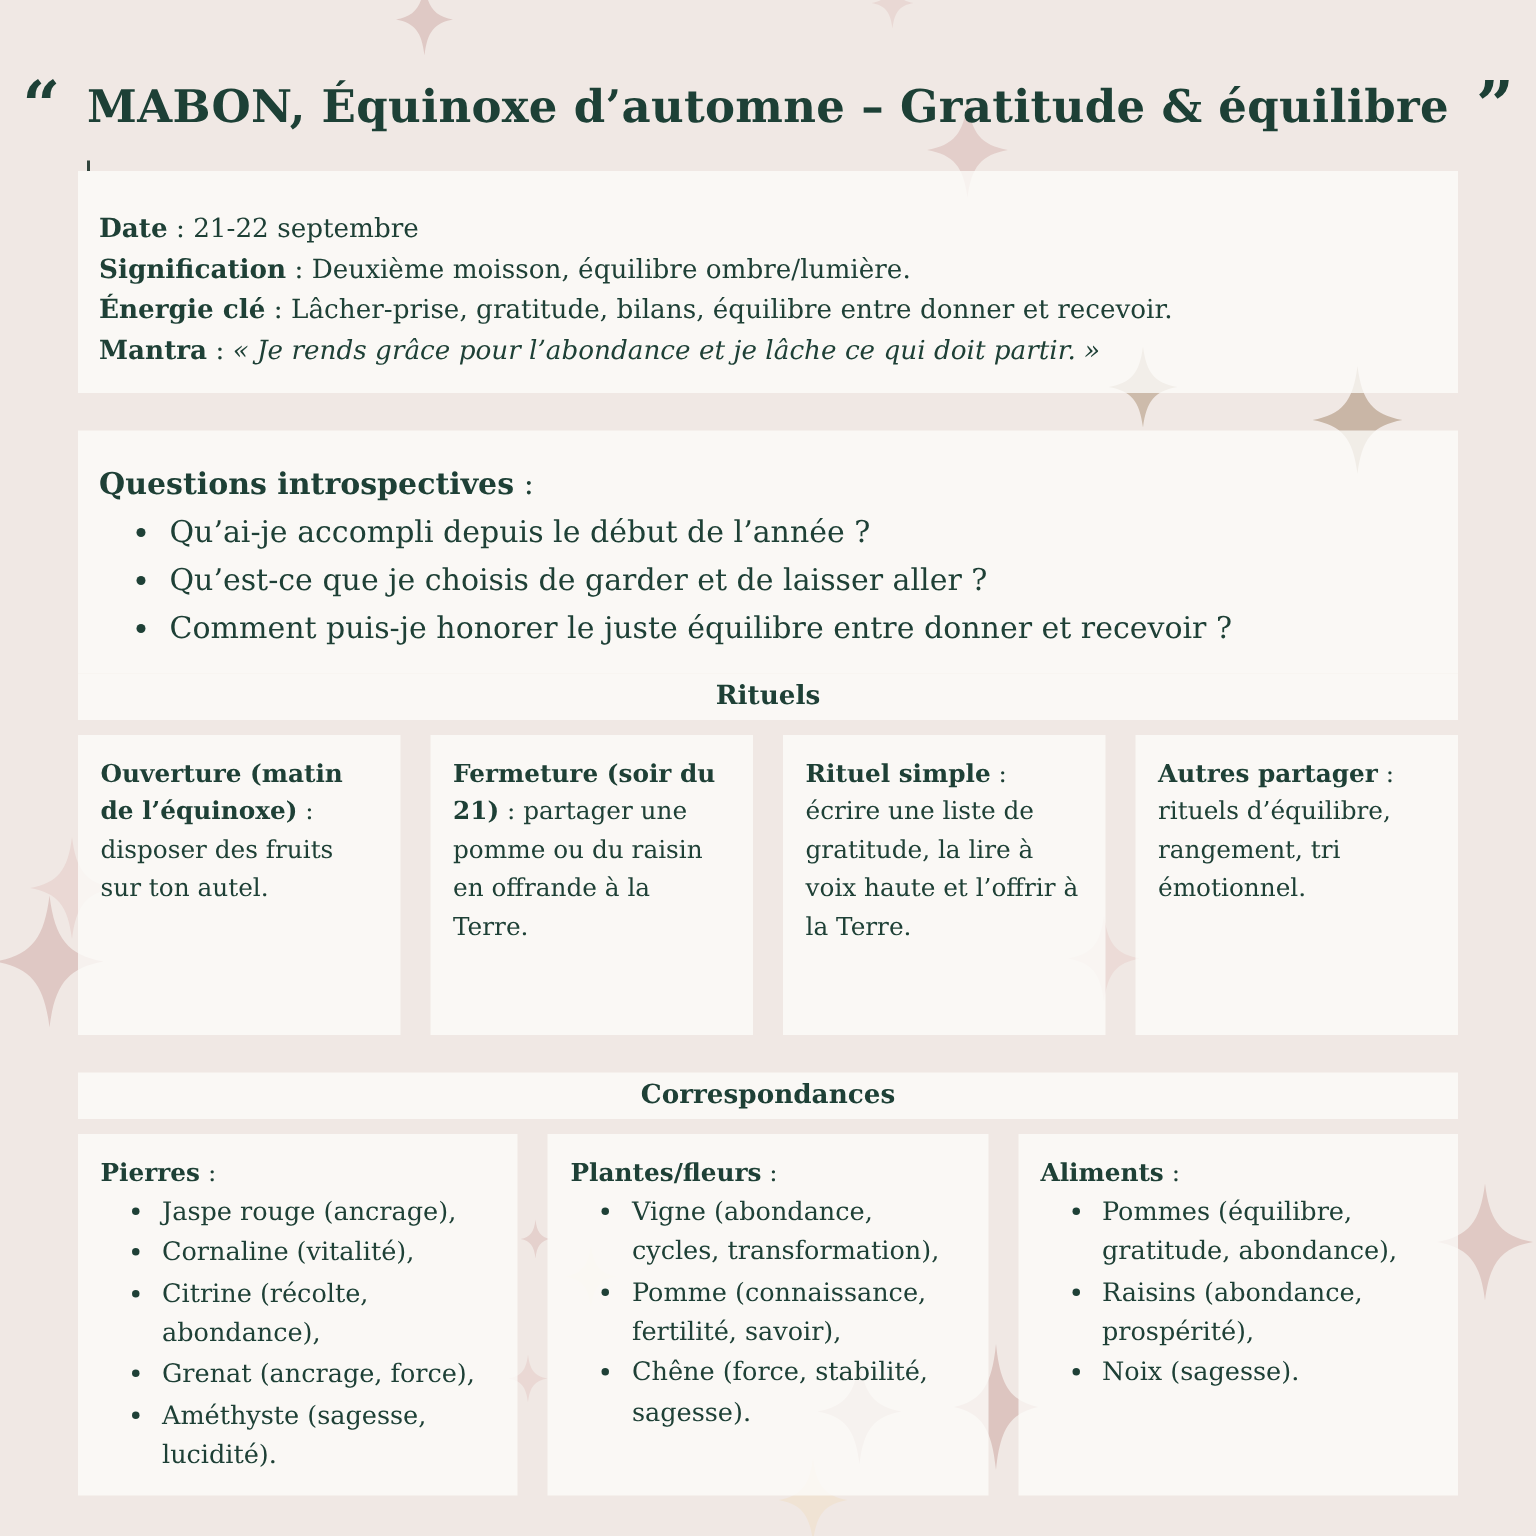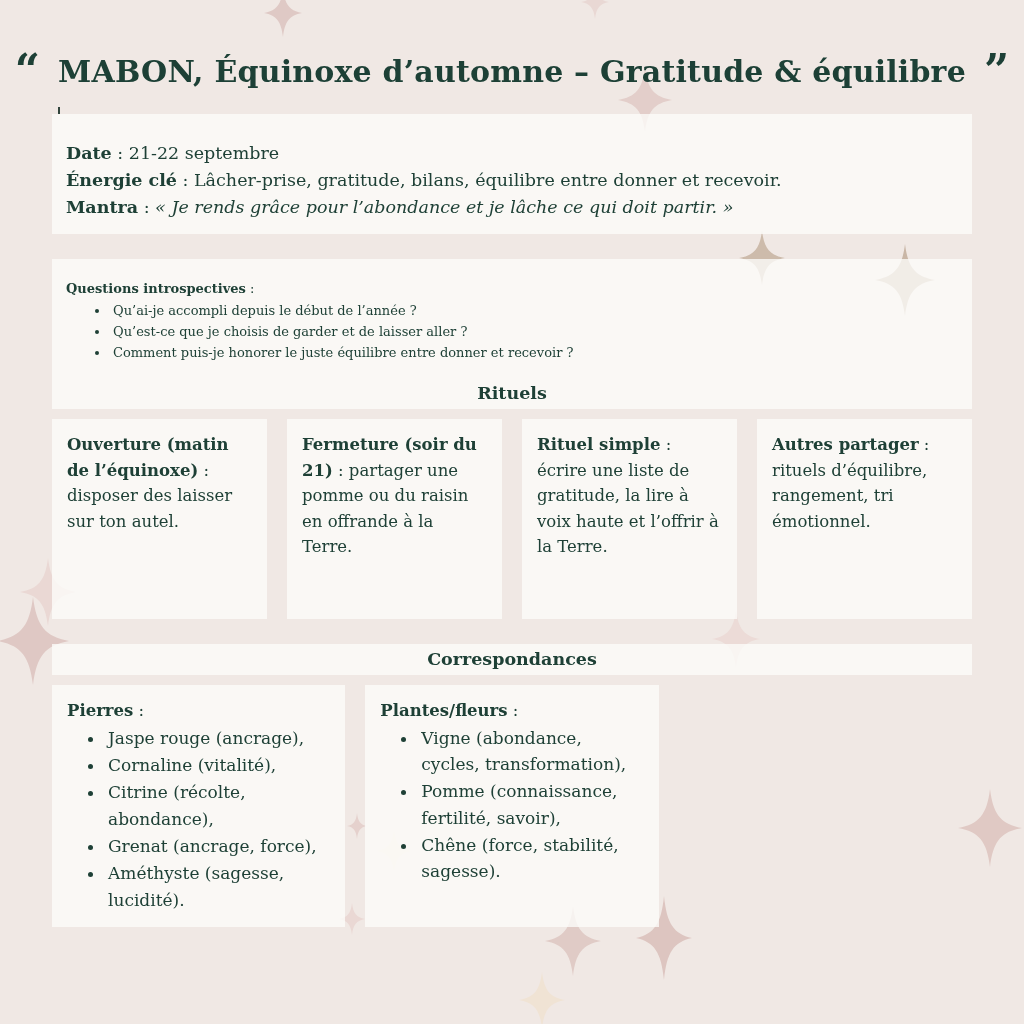--- a/index.html
+++ b/index.html
@@ -145,6 +145,7 @@
 
     <section class="box info-box">
       <p><span class="lbl">Date</span><span> : </span><span>21-22 septembre</span></p>
+      <p><span class="lbl">Signification</span><span> : </span><span>Deuxième moisson, équilibre ombre/lumière.</span></p>
       <p><span class="lbl">Énergie clé</span><span> : </span><span>Lâcher-prise, gratitude, bilans, équilibre entre donner et recevoir.</span></p>
       <p><span class="lbl">Mantra</span><span> : </span><span class="mantra-text">« Je rends grâce pour l’abondance et je lâche ce qui doit partir. »</span></p>
     </section>

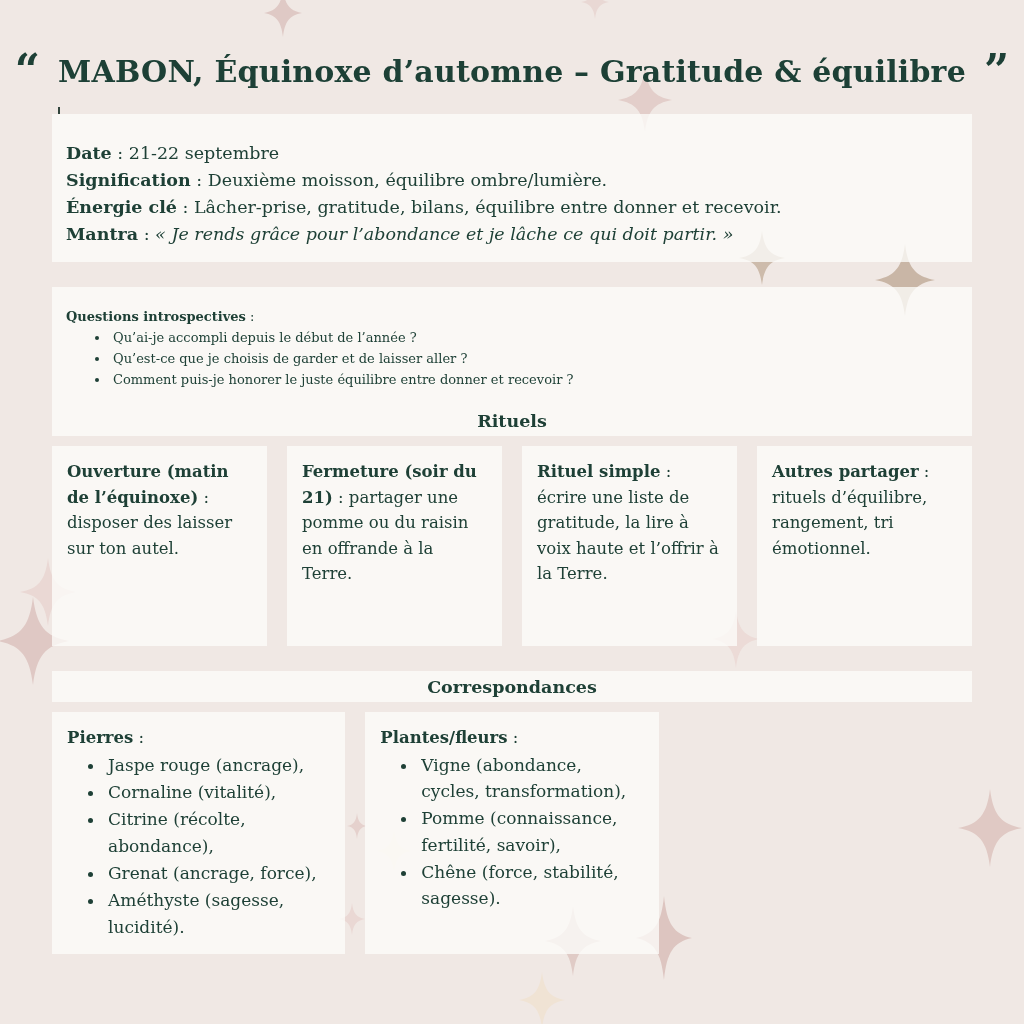--- a/index.html
+++ b/index.html
@@ -34,7 +34,7 @@
   .lbl{font-weight:700;}
   .mantra-text{font-style:italic;}
 
-  .questions-box{margin-top:25px;padding:20px 14px 14px;font-size:13px;line-height:1.55;}
+  .questions-box{margin-top:25px;padding:20px 14px 14px;font-size:20px;line-height:1.55;}
   .questions-box p{margin:0;}
   ul.blist{margin:1px 0 0;padding-left:44px;list-style:disc;}
   ul.blist li{margin:0 0 1px;padding-left:3px;}

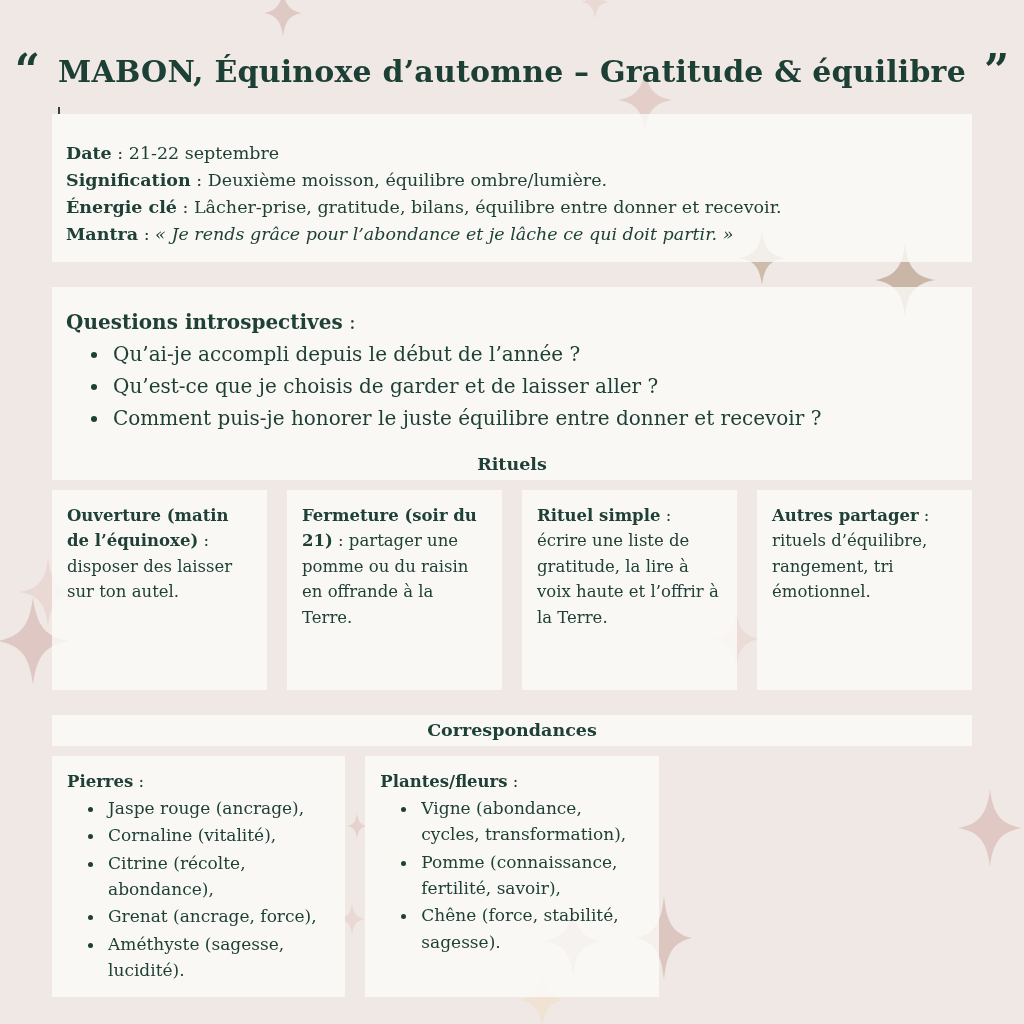--- a/index.html
+++ b/index.html
@@ -165,7 +165,7 @@
 
     <div class="cards rituals">
       <div class="card">
-        <p><span class="lbl">Ouverture (matin de l’équinoxe)</span><span> : </span><span>disposer des laisser sur ton autel.</span></p>
+        <p><span class="lbl">Ouverture (matin de l’équinoxe)</span><span> : </span><span>disposer des fruits sur ton autel.</span></p>
       </div>
       <div class="card">
         <p><span class="lbl">Fermeture (soir du 21)</span><span> : </span><span>partager une pomme ou du raisin en offrande à la Terre.</span></p>

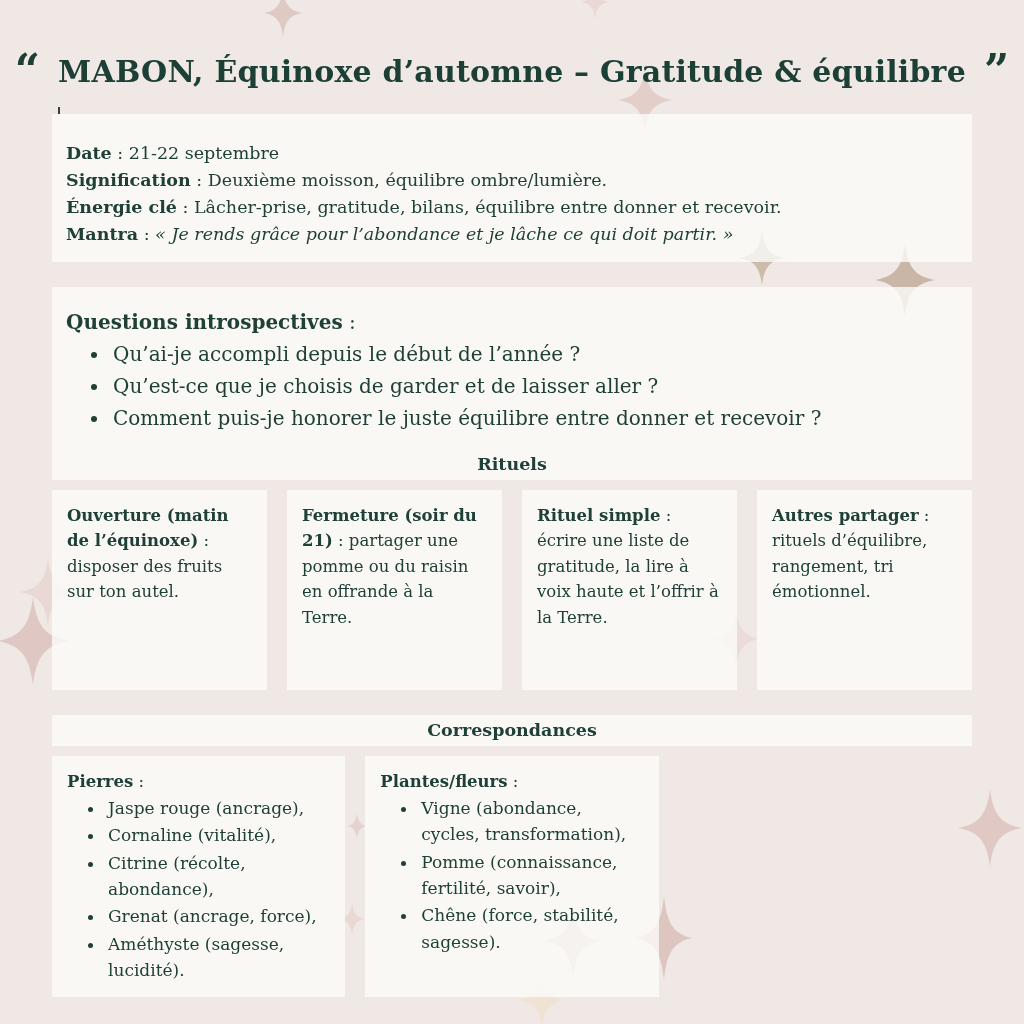--- a/index.html
+++ b/index.html
@@ -201,6 +201,14 @@
           <li>Chêne (force, stabilité, sagesse).</li>
         </ul>
       </div>
+      <div class="card">
+        <p><span class="lbl">Aliments</span><span> : </span></p>
+        <ul class="blist">
+          <li>Pommes (équilibre, gratitude, abondance),</li>
+          <li>Raisins (abondance, prospérité),</li>
+          <li>Noix (sagesse).</li>
+        </ul>
+      </div>
     </div>
 
   </div>

